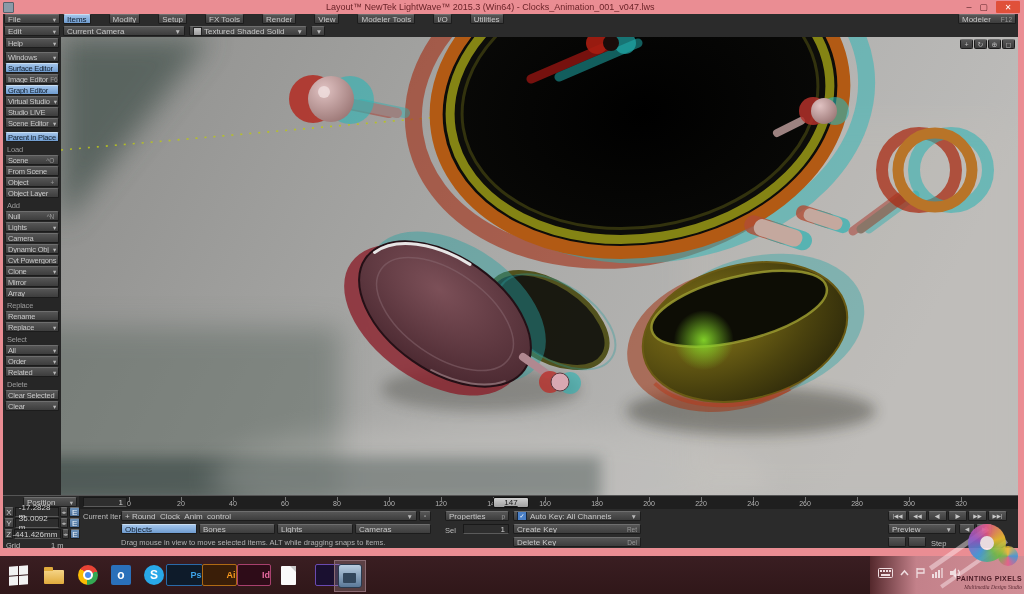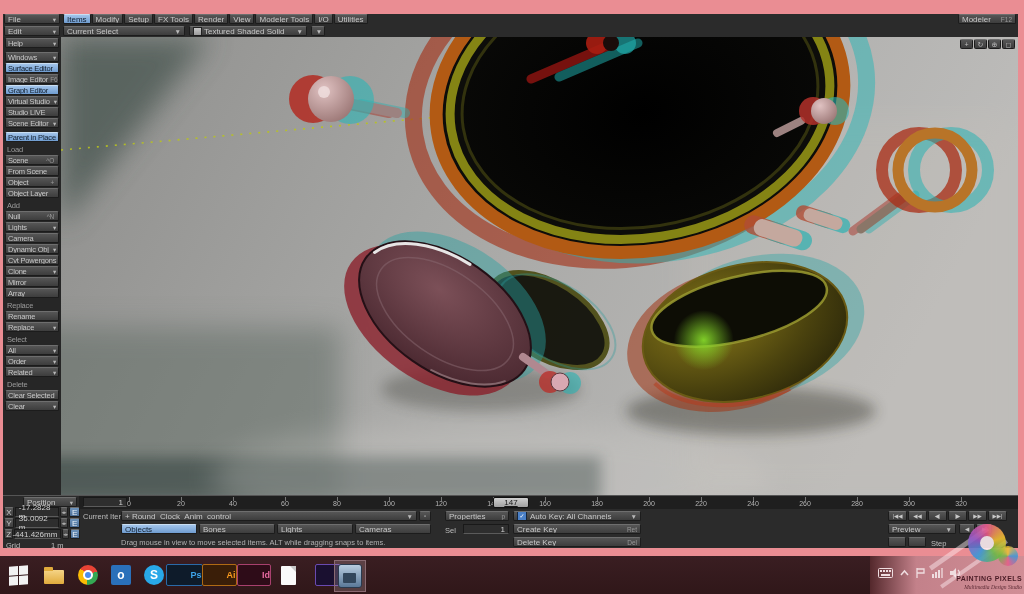--- a/index.html
+++ b/index.html
@@ -142,6 +142,15 @@
 
 <div id="screen">
 
+  <div class="titlebar">
+    <div class="app-ico"></div>
+    <div class="tb-title">Layout™ NewTek LightWave™ 2015.3 (Win64) - Clocks_Animation_001_v047.lws</div>
+    <div class="winctl">
+      <span class="winbtn">–</span>
+      <span class="winbtn">▢</span>
+      <span class="closebtn">✕</span>
+    </div>
+  </div>
 
   <div class="app">
 

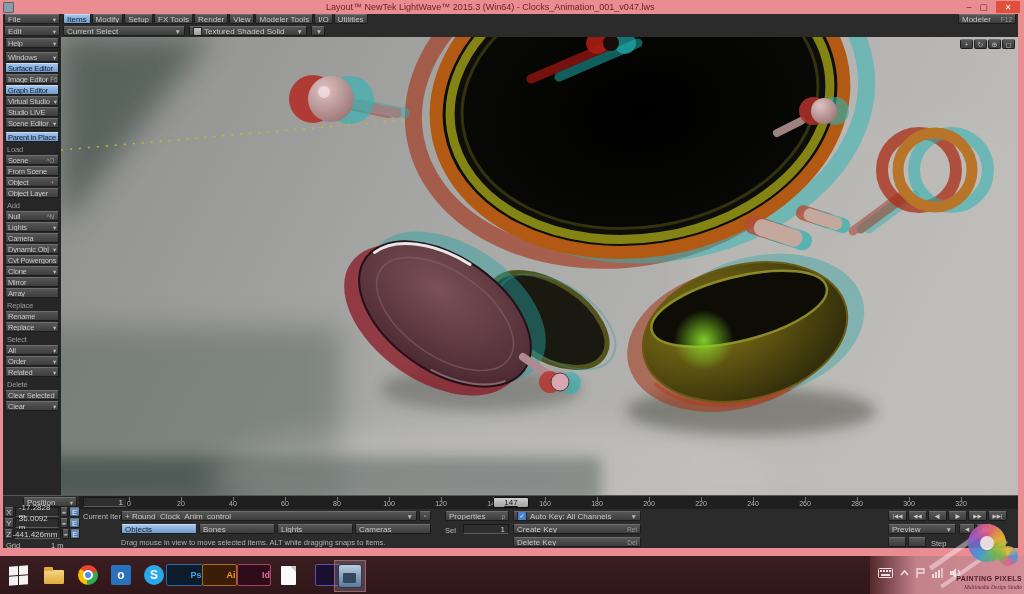--- a/index.html
+++ b/index.html
@@ -30,7 +30,7 @@
   
   .menurow{position:absolute;left:0;top:0;width:100%;height:11px;display:flex;}
   .filebtn{position:absolute;left:1px;top:0;width:56px;}
-  .tabs{position:absolute;left:60px;top:0;display:flex;gap:1px;}
+  .tabs{position:absolute;left:60px;top:0;display:flex;gap:18px;}
   .tab{height:10px;}
   .tab.active{background:linear-gradient(#a2c4ea,#6f9cd0);color:#121f2e;border-top-color:#c9def2;}
   .modelerbtn{position:absolute;right:2px;top:0;width:58px;}

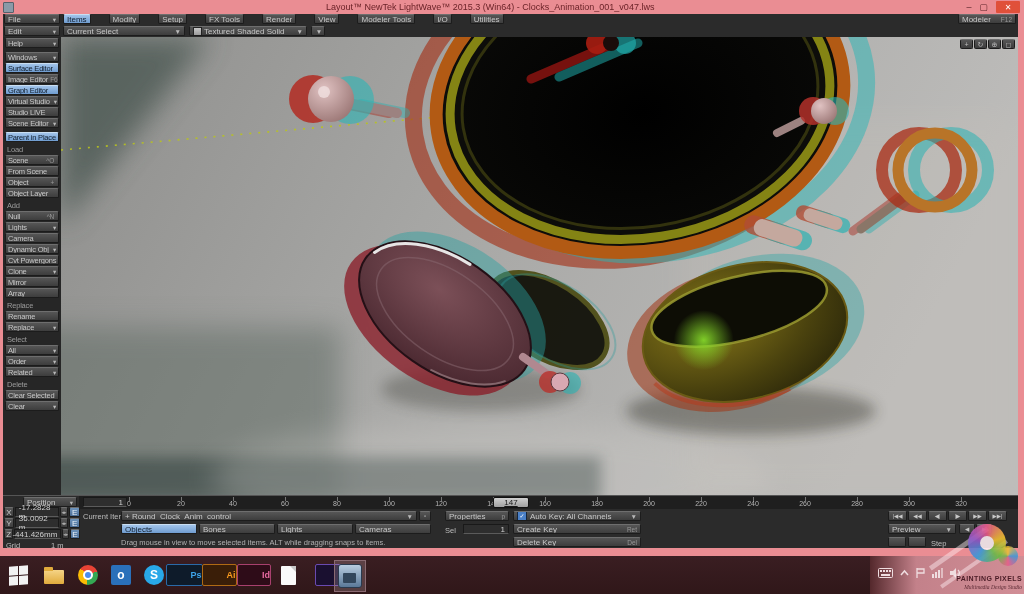--- a/index.html
+++ b/index.html
@@ -212,7 +212,7 @@
         <span class="arw">▾</span>
       </div>
       <div class="b cambtn">
-        <span>Current Select</span>
+        <span>Current Camera</span>
           <span class="fill"></span>
         <span class="arw">▼</span>
       </div>

